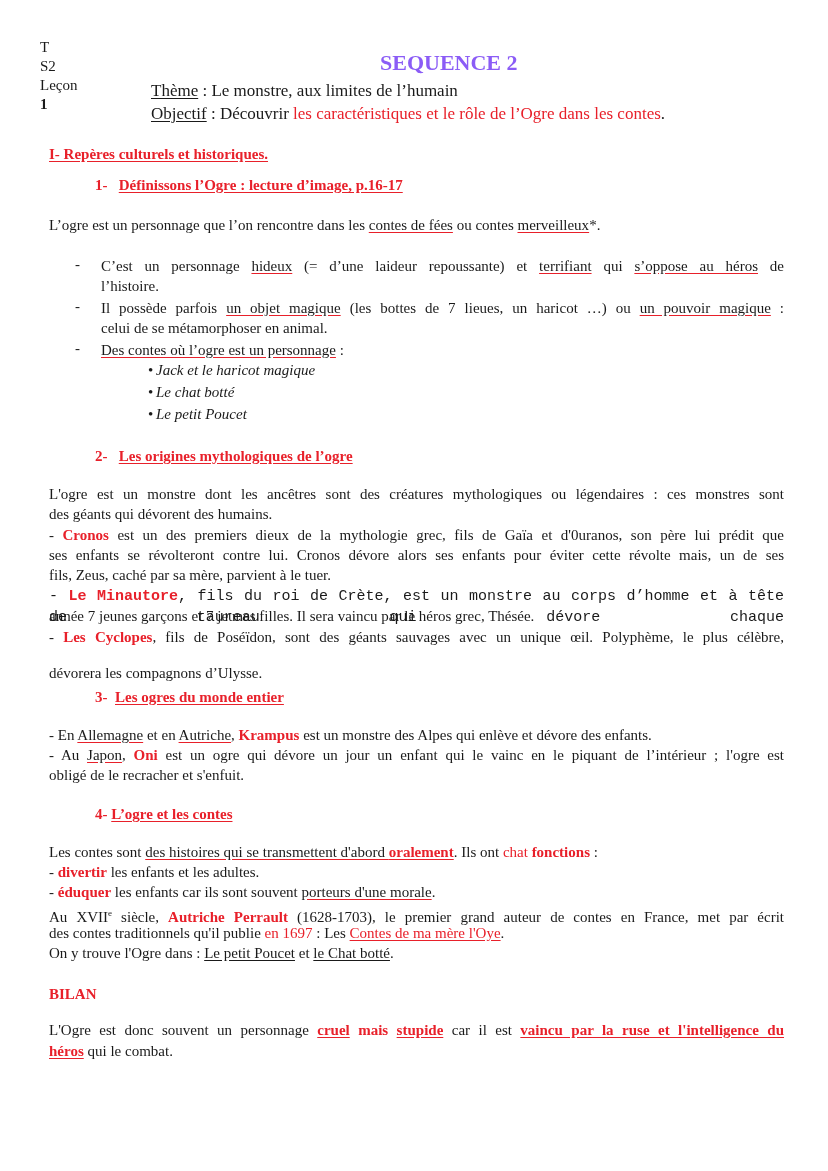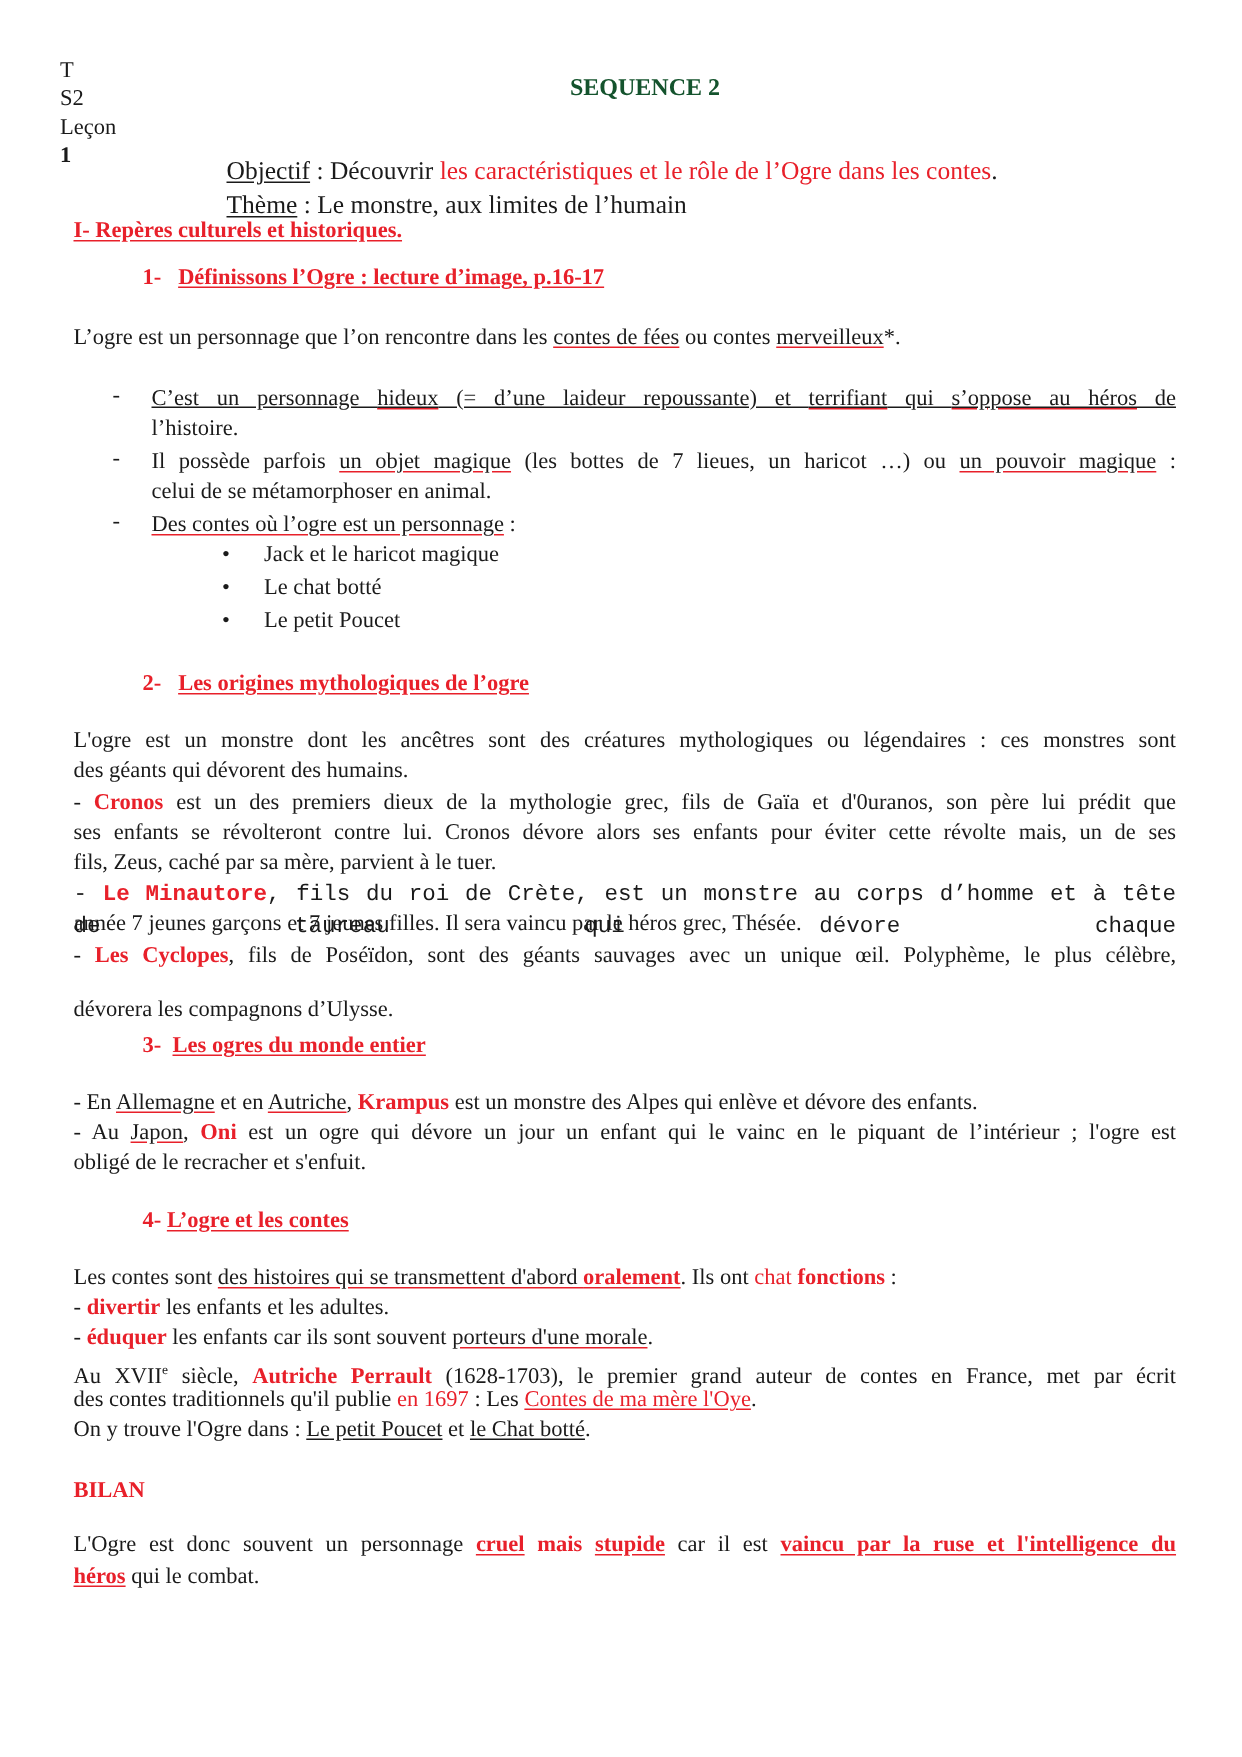--- a/index.html
+++ b/index.html
@@ -15,7 +15,7 @@
   .line { position: absolute; left: 49px; width: 735px; white-space: nowrap; line-height: 21px; }
   .just { white-space: normal; text-align: justify; text-align-last: justify; }
   .corner { left: 40px; top: 38px; font-size: 15px; line-height: 19px; }
-  .title { left: 380px; top: 50px; font-size: 16px; font-weight: bold; color: #14532d; }
+  .title { left: 380px; top: 50px; font-size: 22px; font-weight: bold; color: #8b5cf6; }
   .meta { left: 151px; font-size: 17px; line-height: 22px; white-space: nowrap; }
   .h1 { left: 49px; top: 146px; font-size: 15px; font-weight: bold; color: #e8202a; }
   .sub { font-size: 15px; font-weight: bold; color: #e8202a; white-space: nowrap; margin-left: 20px; }

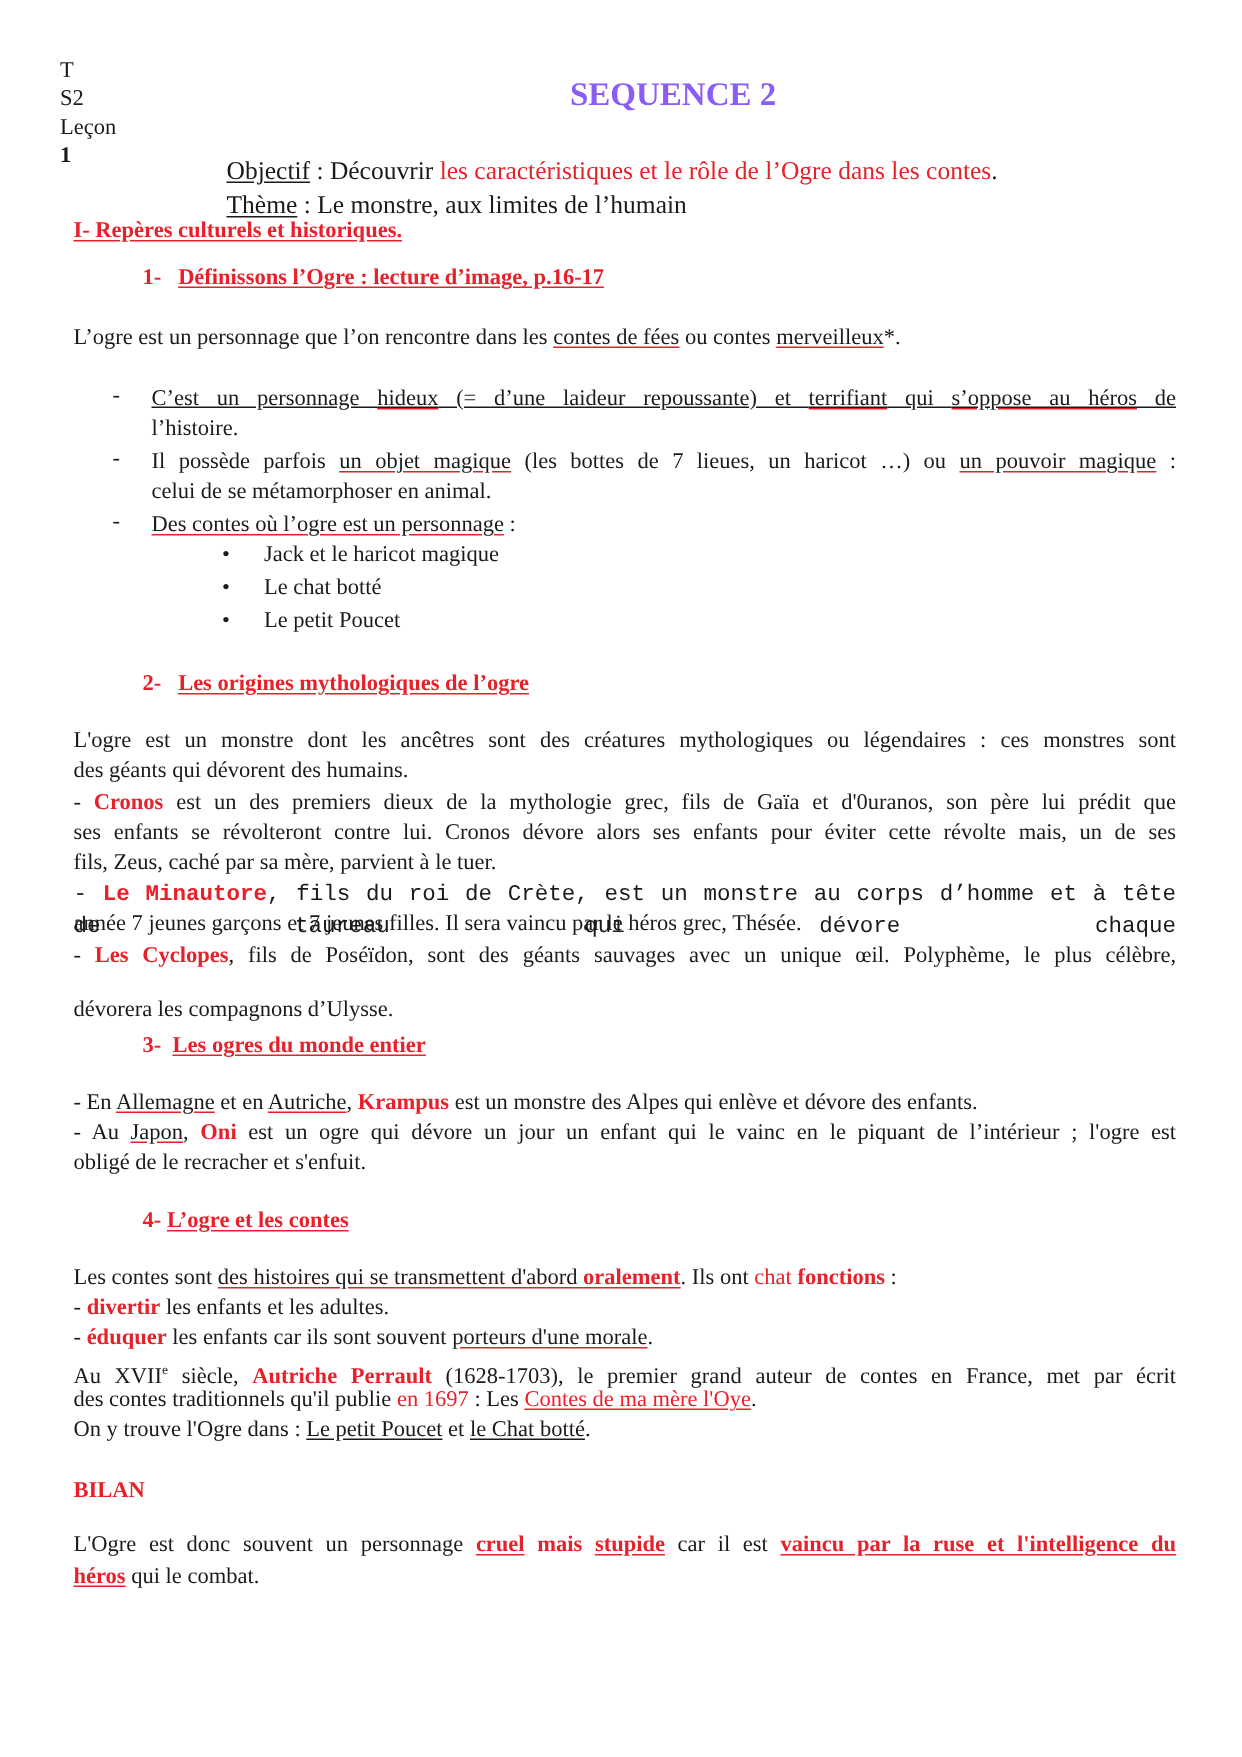--- a/index.html
+++ b/index.html
@@ -36,7 +36,7 @@
 
 <div class="abs title">SEQUENCE 2</div>
 
-<div class="abs meta" style="top:80px;margin-top:46px;">
+<div class="abs meta" style="top:80px;">
   <span class="u">Thème</span><span> : Le monstre, aux limites de l’humain</span>
 </div>
 <div class="abs meta" style="top:103px;">

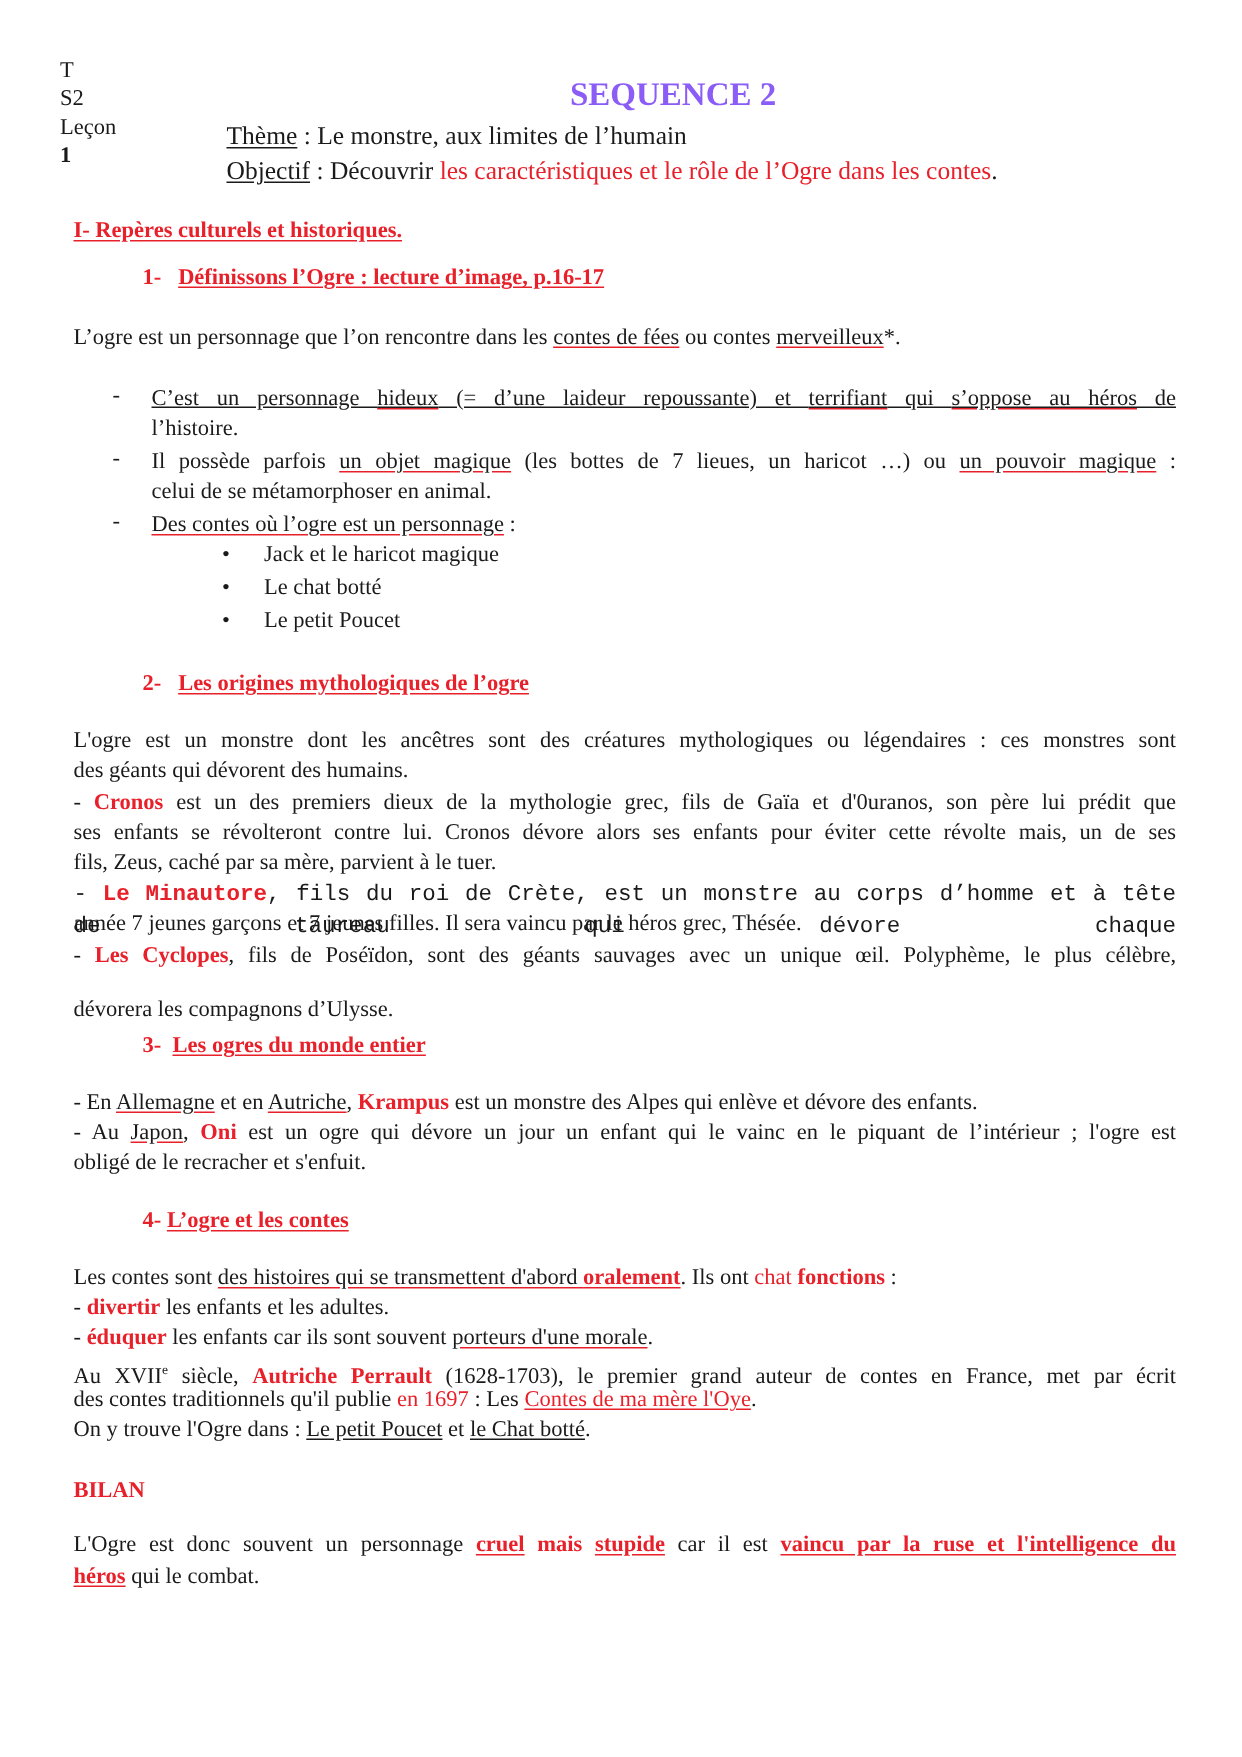--- a/index.html
+++ b/index.html
@@ -55,7 +55,7 @@
 </div>
 
 <span class="dash" style="top:256px;">-</span>
-<div class="line just" style="left:101px; width:683px; top:256px;text-decoration:underline;">
+<div class="line just" style="left:101px; width:683px; top:256px;">
   <span>C’est un personnage </span><span class="ured">hideux</span><span> (= d’une laideur repoussante) et </span><span class="ured">terrifiant</span><span> qui </span><span class="ured">s’oppose au héros</span><span> de</span>
 </div>
 <div class="line" style="left:101px; top:276px;">l’histoire.</div>

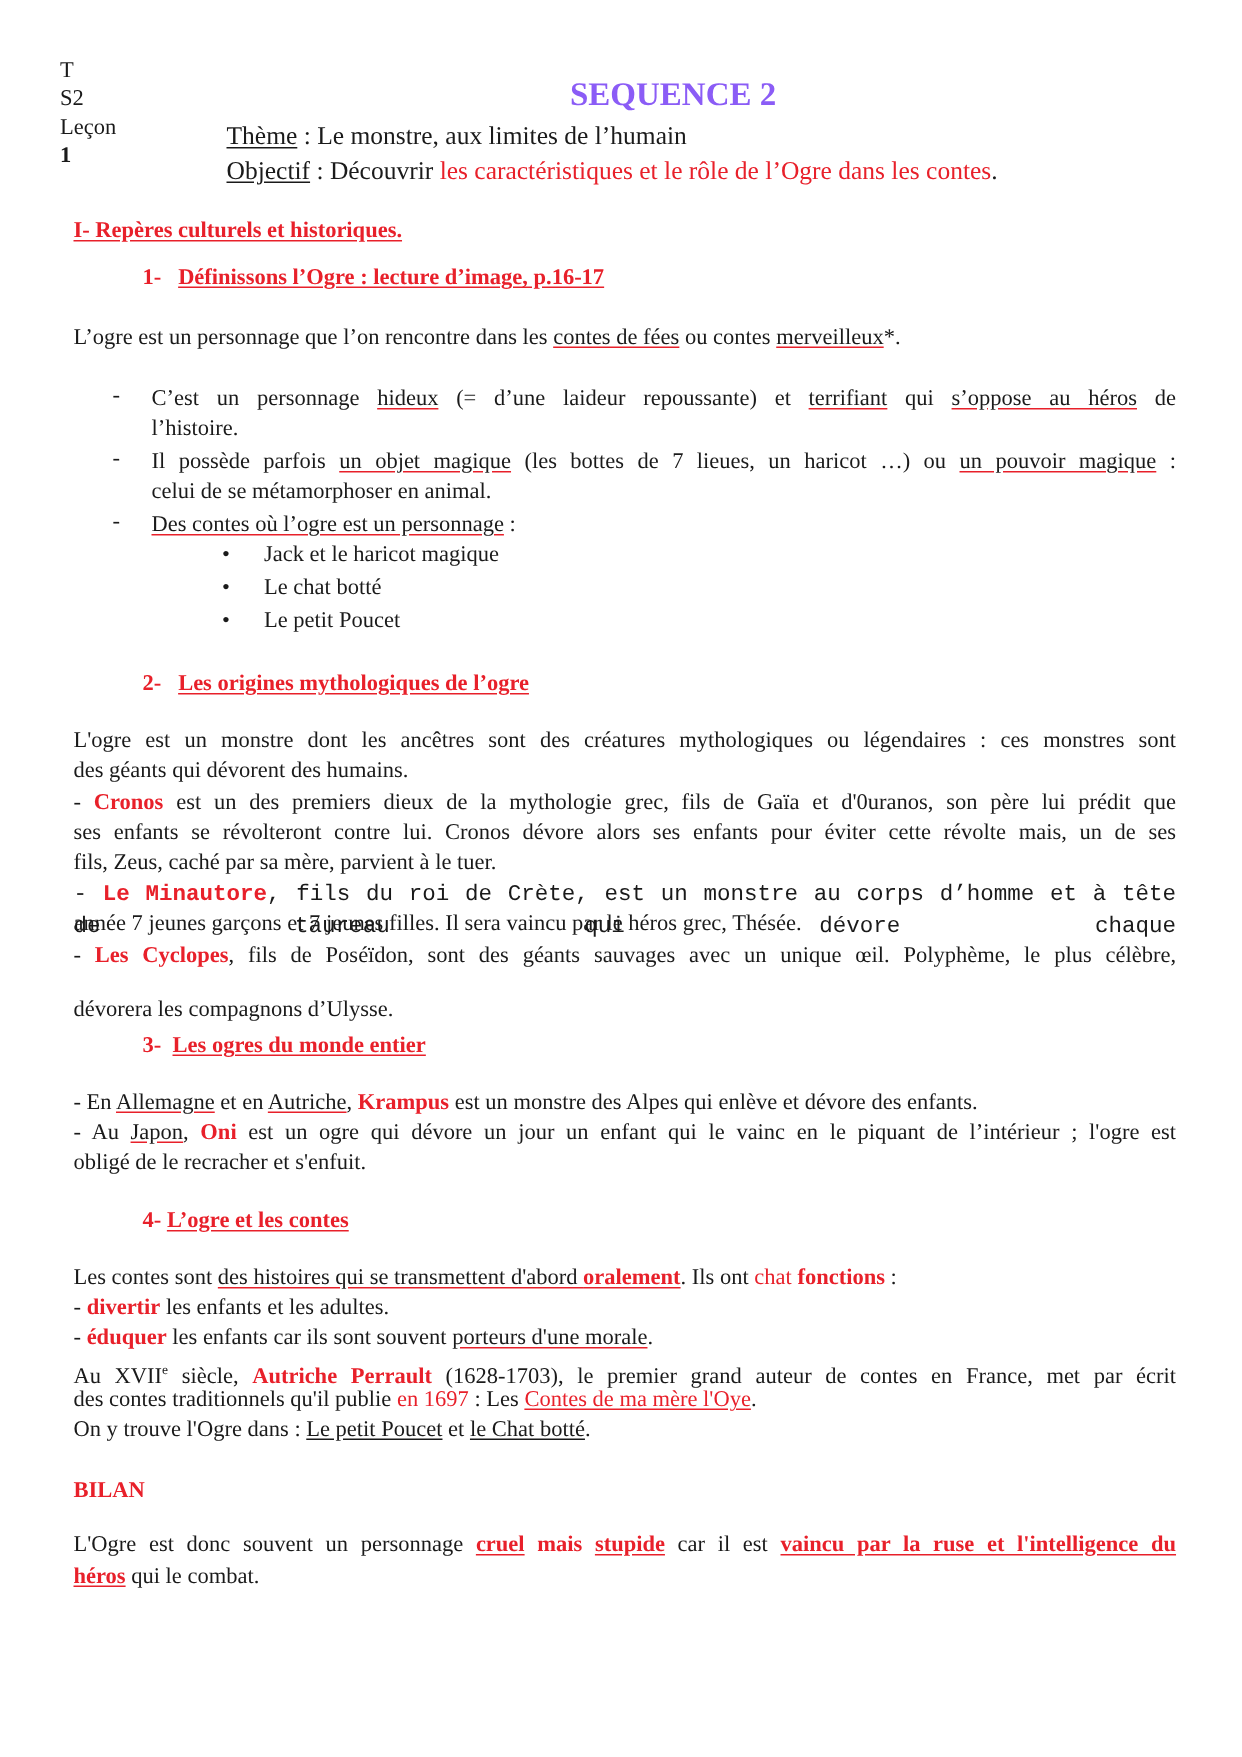--- a/index.html
+++ b/index.html
@@ -22,7 +22,7 @@
   .dash { position: absolute; left: 75px; }
   .bullet-item { position: absolute; left: 148px; white-space: nowrap; }
   .bullet-item::before { content: "\2022"; position: absolute; left: 0; }
-  .bullet-item span { margin-left: 28px; }
+  .bullet-item span { margin-left: 8px; font-style: italic; }
 </style>
 </head>
 <body>

